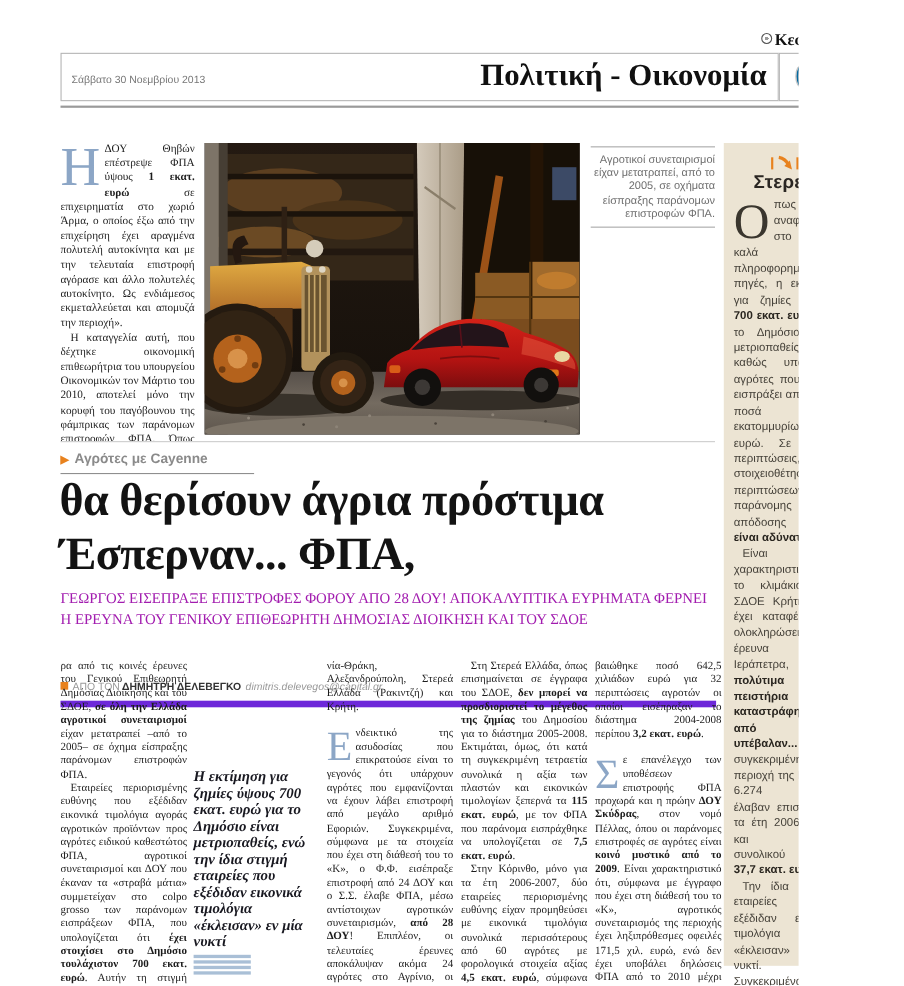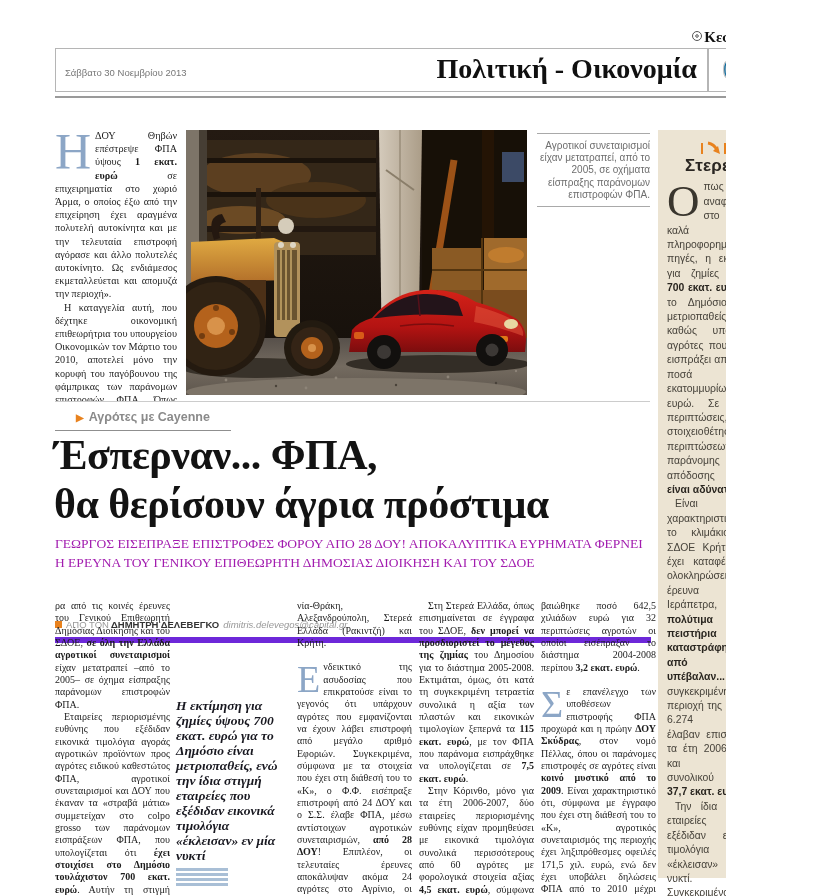--- a/index.html
+++ b/index.html
@@ -40,7 +40,7 @@
 
   
   .kicker{position:absolute;left:55px;top:410px;width:176px;padding-bottom:6px;border-bottom:1px solid #8f8f8f;
-          font-family:"Liberation Sans",sans-serif;font-weight:bold;font-size:12.5px;color:#8a8a8a;text-align:center;}
+          font-family:"Liberation Sans",sans-serif;font-weight:bold;font-size:12.5px;color:#8a8a8a;}
   .kicker-arrow{color:#e8821e;font-size:10px;margin-right:5px;}
   .headline{position:absolute;left:54px;top:431px;width:605px;font-weight:bold;font-size:42px;
             line-height:49px;color:#131313;letter-spacing:-0.5px;}

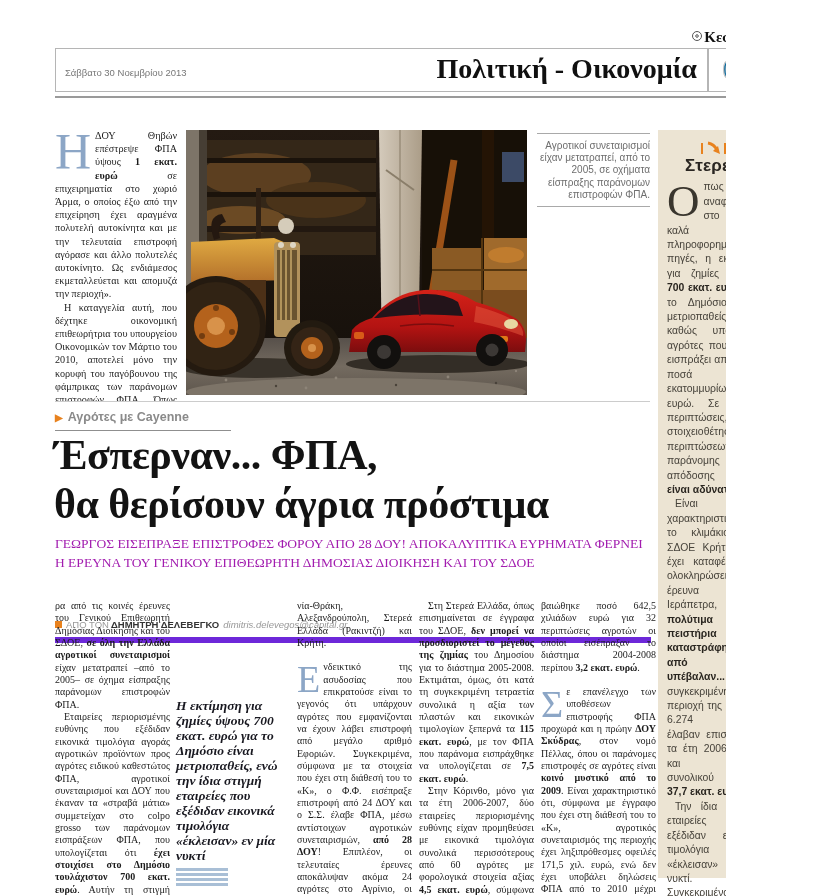--- a/index.html
+++ b/index.html
@@ -221,8 +221,8 @@
   </div>
 
   <div class="headline">
+    <div>θα θερίσουν άγρια πρόστιμα</div>
     <div>Έσπερναν... ΦΠΑ,</div>
-    <div>θα θερίσουν άγρια πρόστιμα</div>
   </div>
 
   <div class="deck">ΓΕΩΡΓΟΣ ΕΙΣΕΠΡΑΞΕ ΕΠΙΣΤΡΟΦΕΣ ΦΟΡΟΥ ΑΠΟ 28 ΔΟΥ! ΑΠΟΚΑΛΥΠΤΙΚΑ ΕΥΡΗΜΑΤΑ ΦΕΡΝΕΙ Η ΕΡΕΥΝΑ ΤΟΥ ΓΕΝΙΚΟΥ ΕΠΙΘΕΩΡΗΤΗ ΔΗΜΟΣΙΑΣ ΔΙΟΙΚΗΣΗ ΚΑΙ ΤΟΥ ΣΔΟΕ</div>

